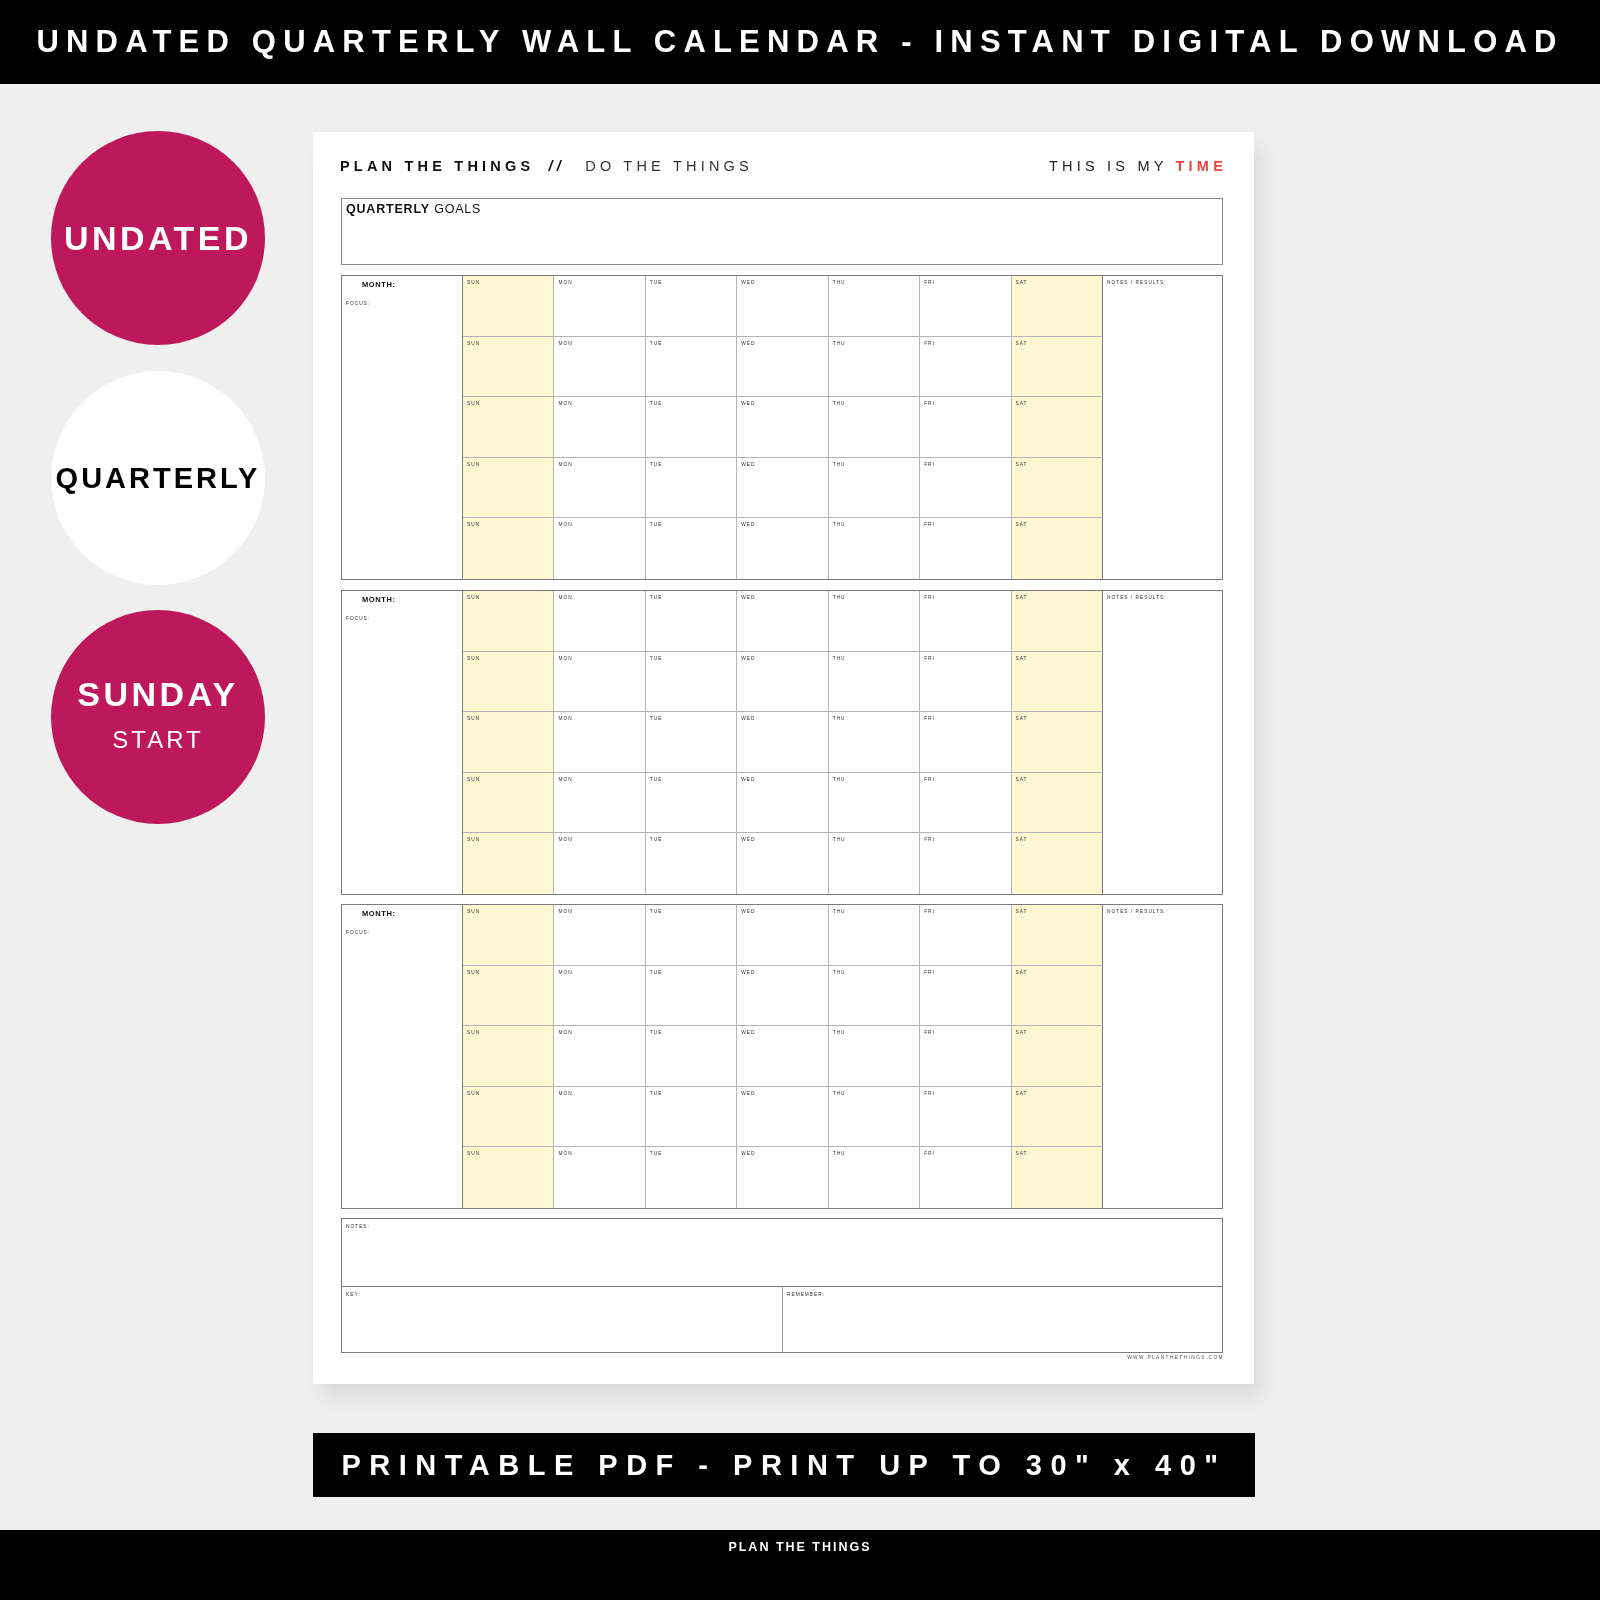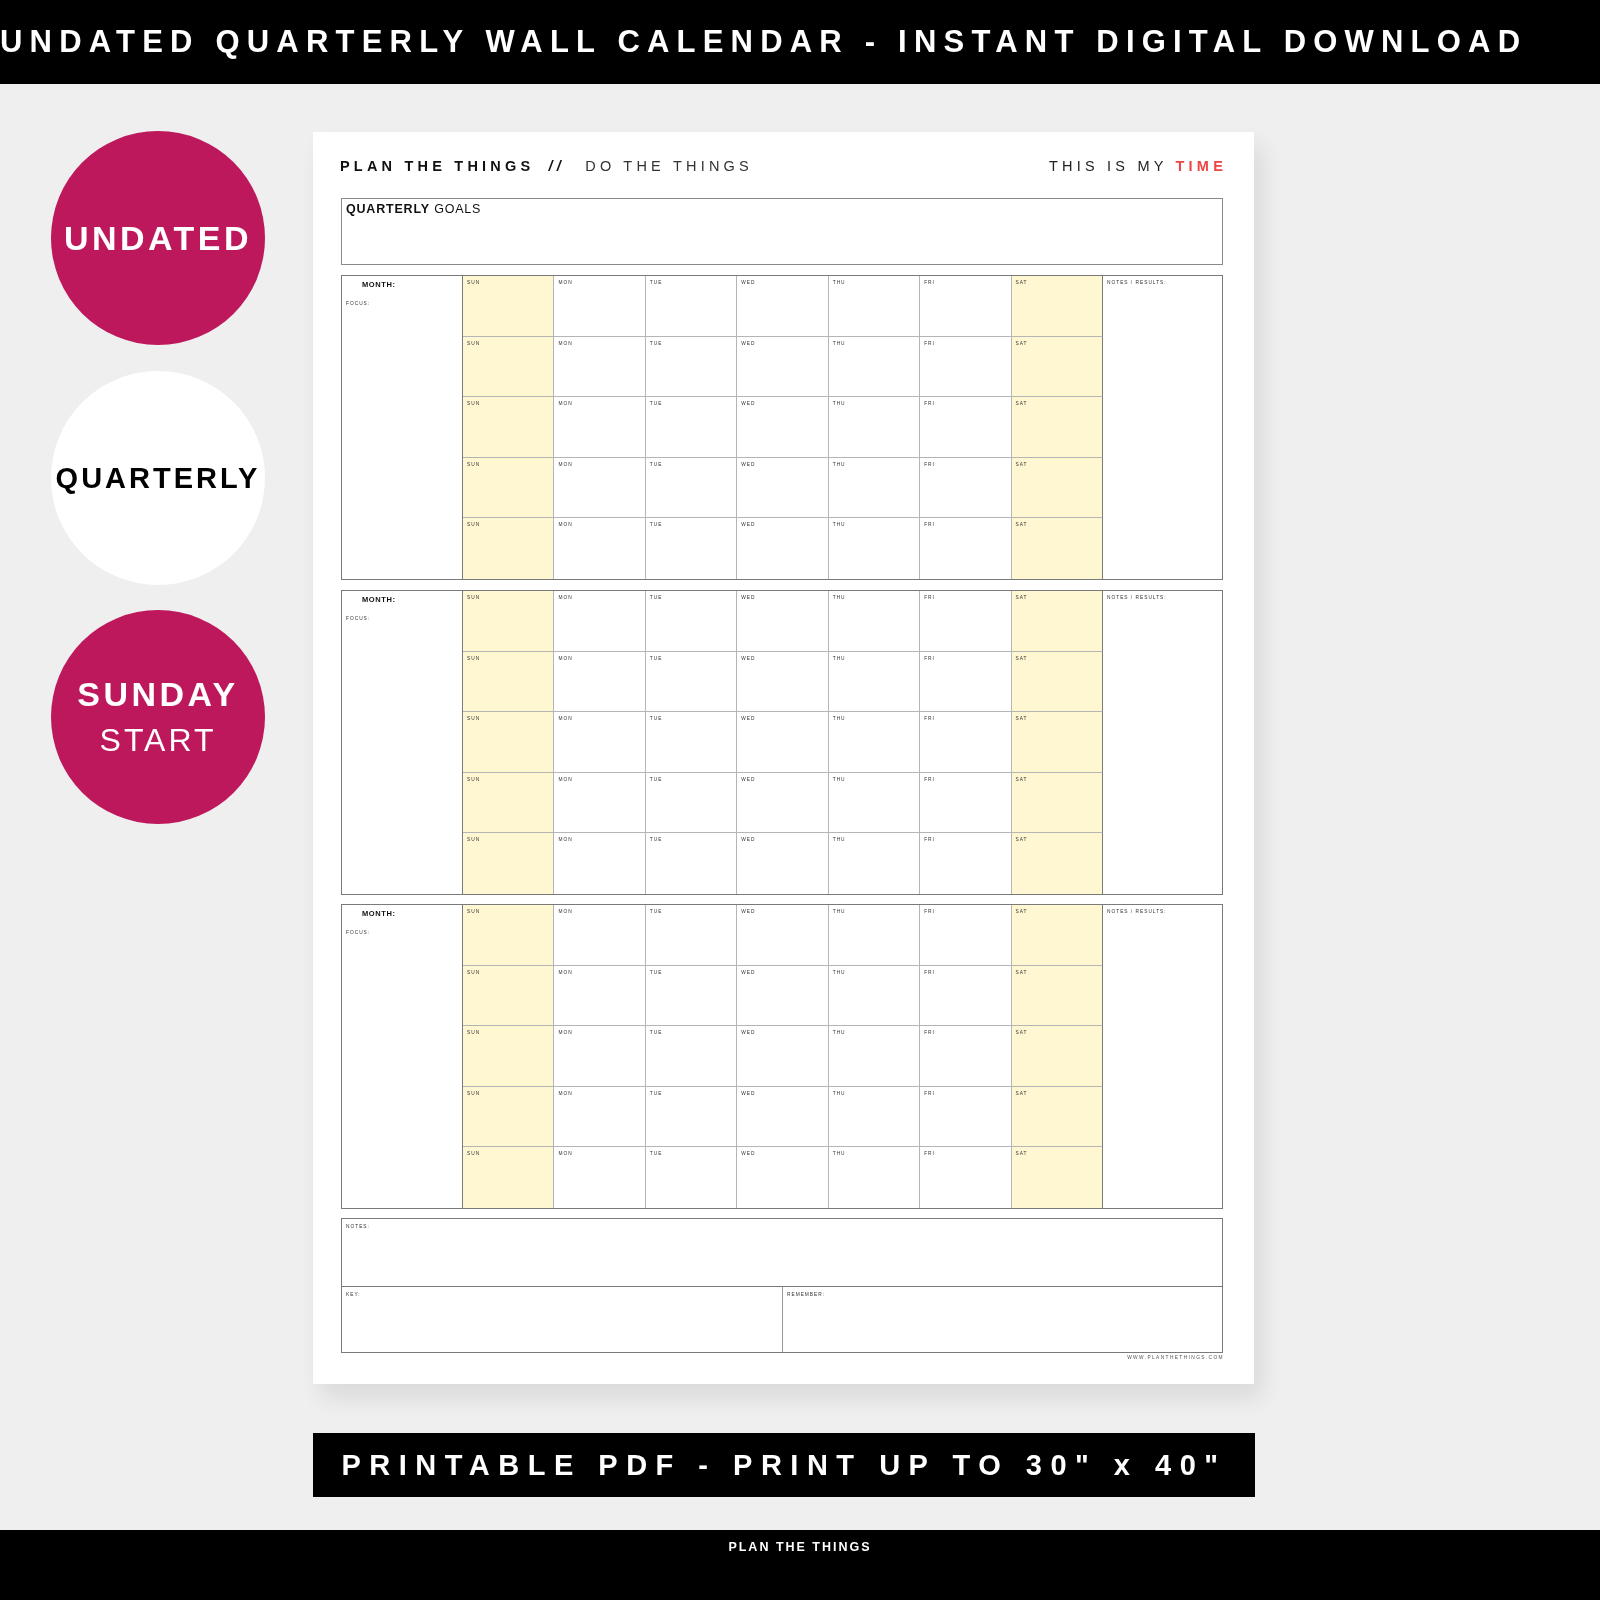--- a/index.html
+++ b/index.html
@@ -14,7 +14,7 @@
   .top-bar {
     position: absolute; left: 0; top: 0; width: 1600px; height: 84px;
     background: #000; color: #fff;
-    display: flex; align-items: center; 
+    display: flex; align-items: center; justify-content: center;
     font-size: 31px; letter-spacing: 7.2px; font-weight: 700;
     white-space: nowrap;
   }

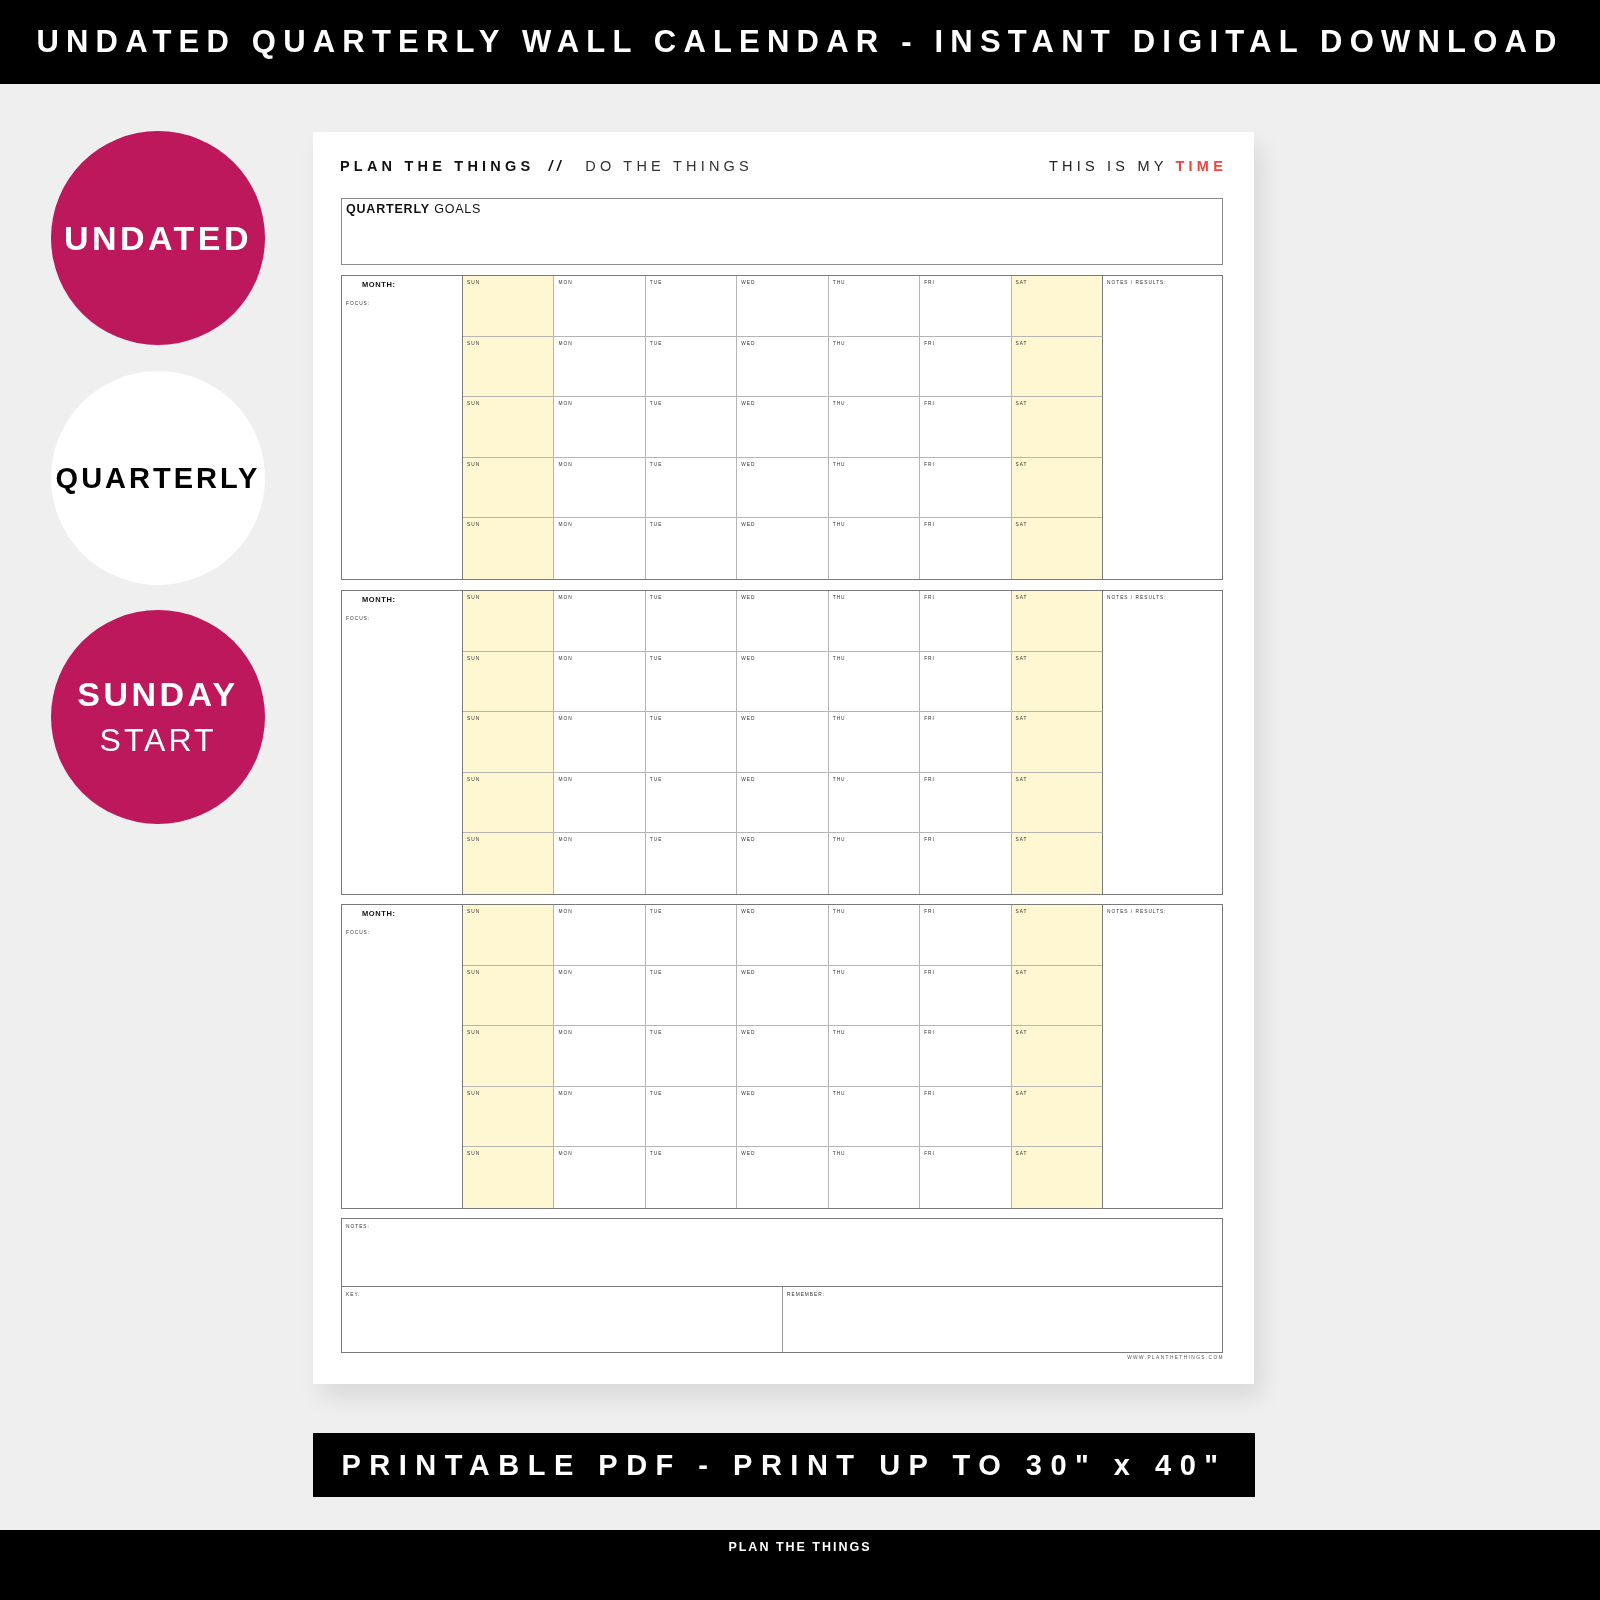--- a/index.html
+++ b/index.html
@@ -26,7 +26,7 @@
   .badge.dark { background: #be185d; color: #fff; }
   .badge.light { background: #fff; color: #000; }
   .badge .b1 { font-size: 34px; font-weight: 700; line-height: 46px; }
-  .badge .b2 { font-size: 32px; font-weight: 400; line-height: 46px; letter-spacing: 3px; }
+  .badge .b2 { font-size: 24px; font-weight: 400; line-height: 46px; letter-spacing: 3px; }
   .badge.light .b1 { font-size: 29px; letter-spacing: 3px; }
 
   .paper {

